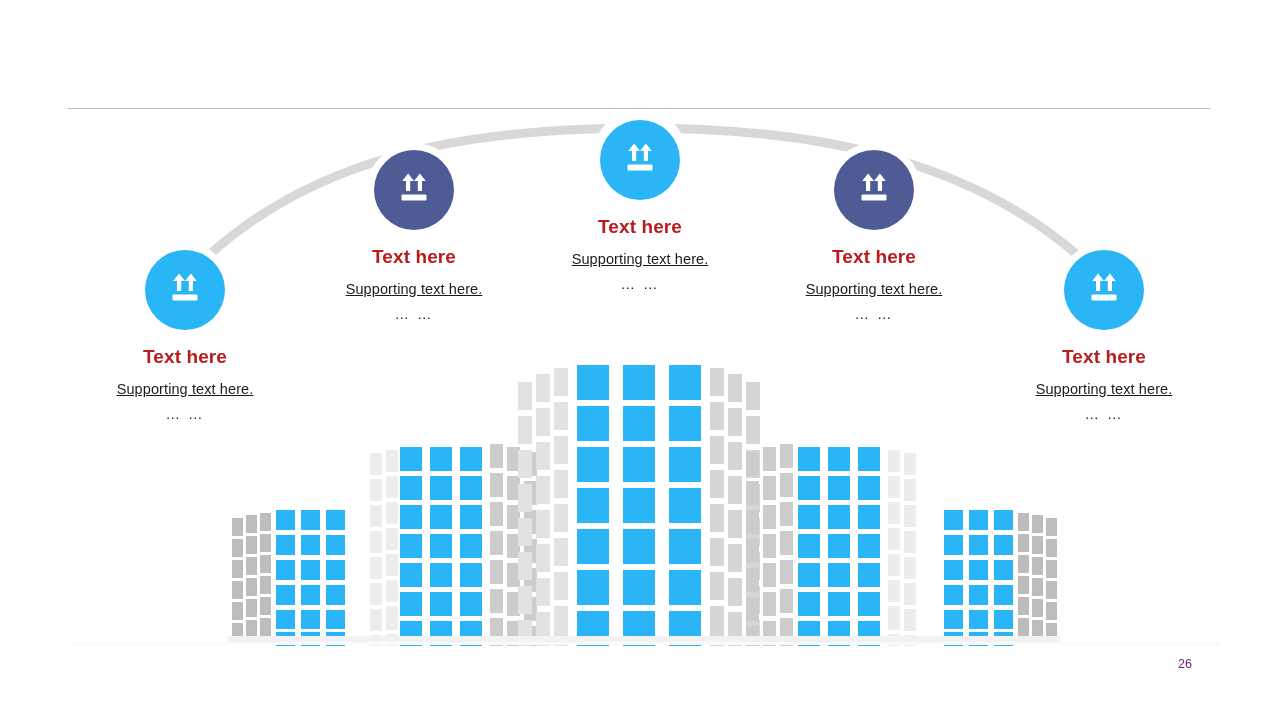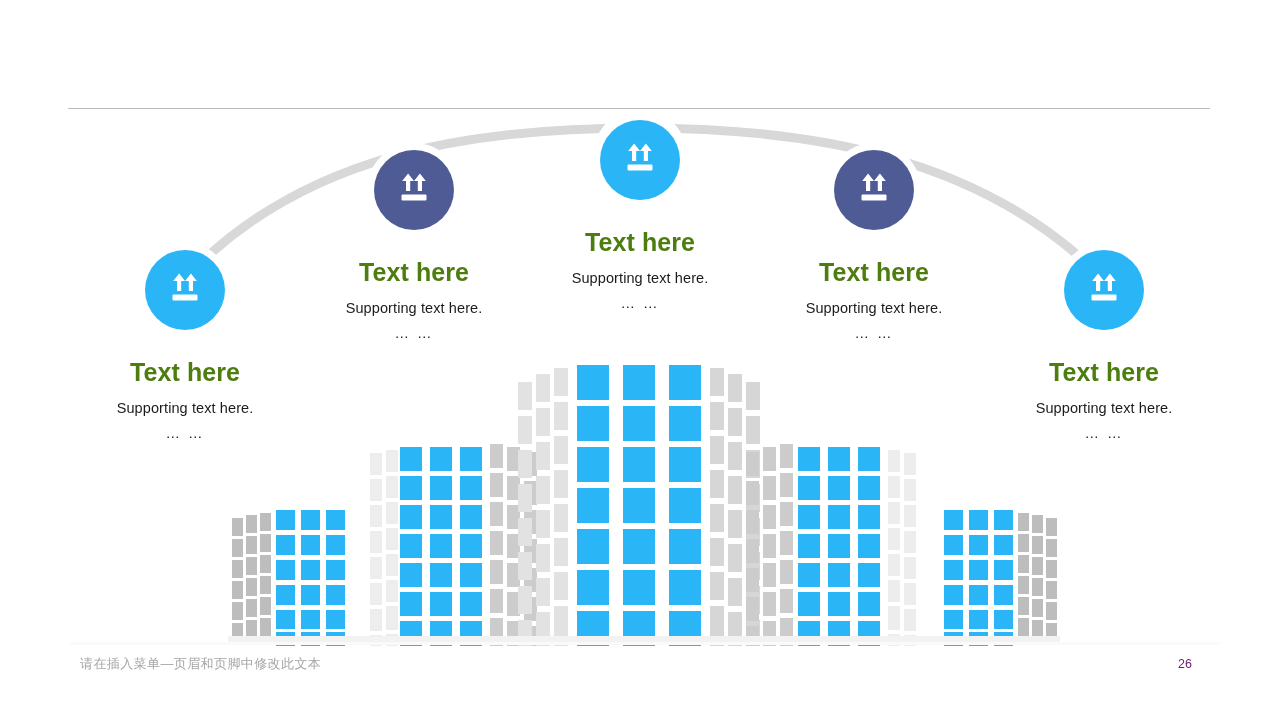--- a/index.html
+++ b/index.html
@@ -64,10 +64,10 @@
   .bubble svg { display: block; }
 
   .node-title {
-    font-size: 25px;
+    font-size: 19px;
     font-weight: bold;
-    color: #4d7c0f;
-    margin-top: 28px;
+    color: #b91c1c;
+    margin-top: 16px;
     letter-spacing: 0.1px;
   }
   .node-sub {

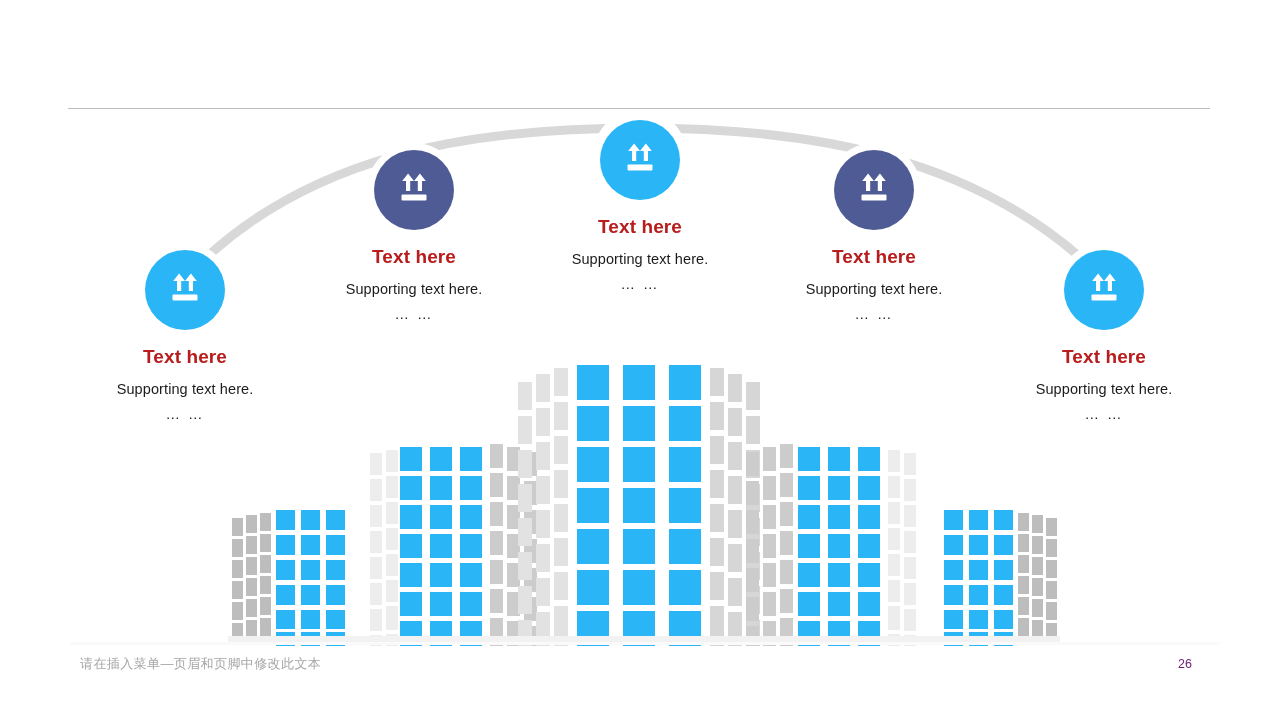--- a/index.html
+++ b/index.html
@@ -75,6 +75,7 @@
     color: #1b1b1b;
     margin-top: 13px;
     letter-spacing: 0.1px;
+    text-decoration: underline;
   }
   .node-dots {
     font-size: 14.5px;

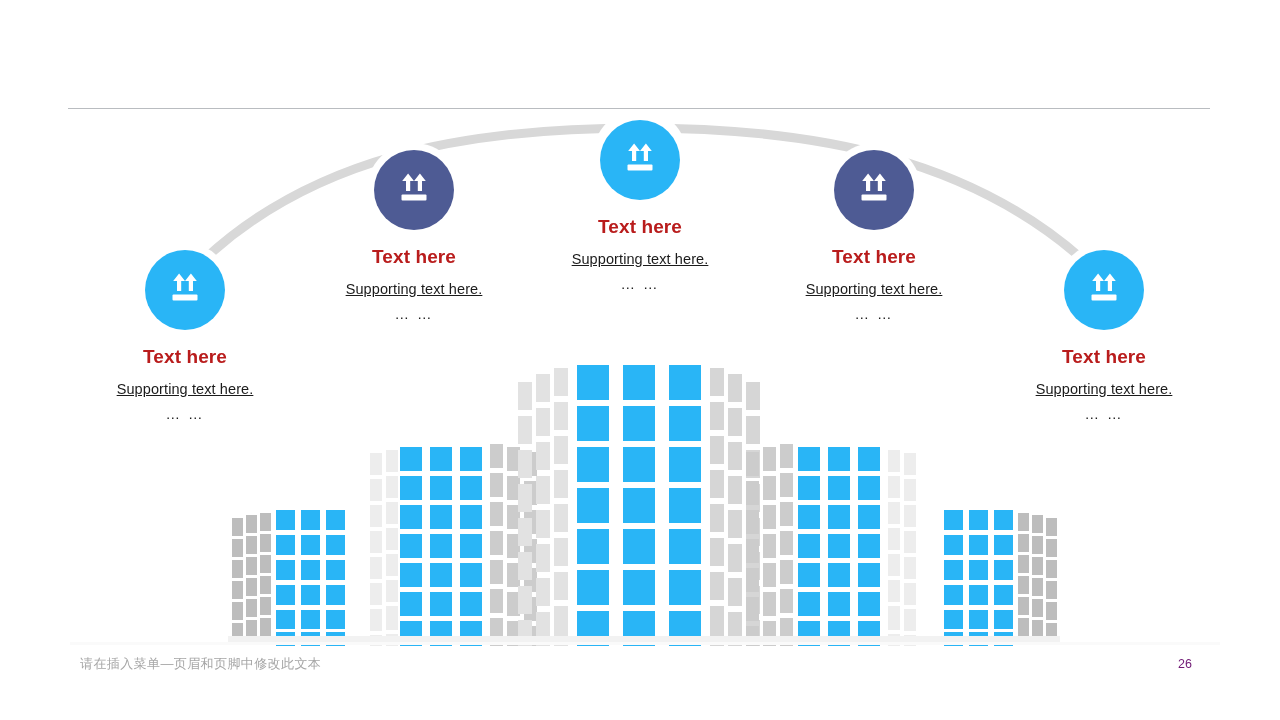--- a/index.html
+++ b/index.html
@@ -524,7 +524,6 @@
     </g>
   </svg>
 
-  <div class="footer-text">请在插入菜单—页眉和页脚中修改此文本</div>
   <div class="footer-page">26</div>
 
 </div>

